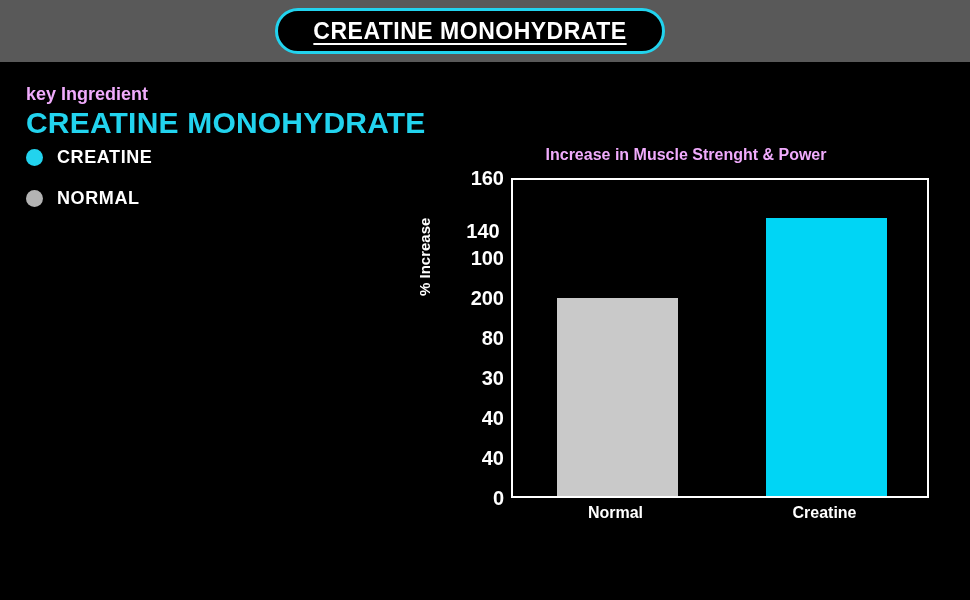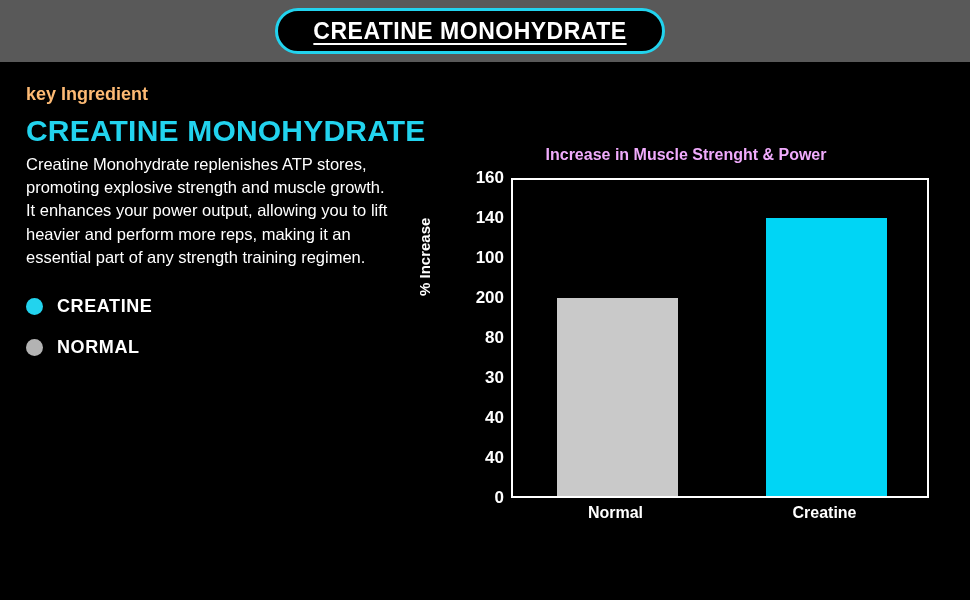--- a/index.html
+++ b/index.html
@@ -58,8 +58,8 @@
   .kicker {
     font-size: 18px;
     font-weight: bold;
-    color: #fdba74;
-    margin: 0 0 10px 0;
+    color: #f0abfc;
+    margin: 0 0 2px 0;
   }
   .title-main {
     font-size: 30px;

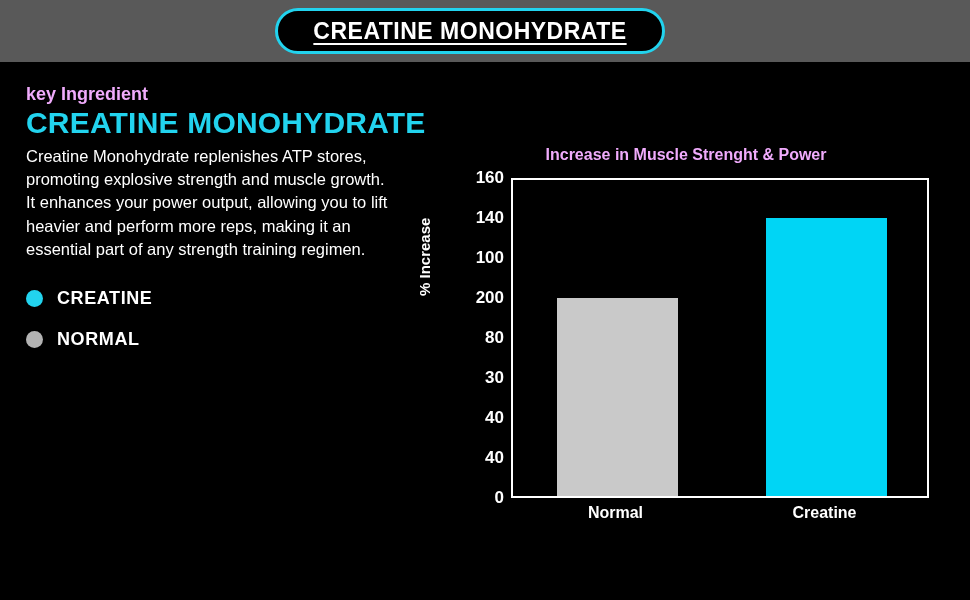--- a/index.html
+++ b/index.html
@@ -187,7 +187,6 @@
 <div class="left-col">
   <div class="kicker">key Ingredient</div>
   <div class="title-main">CREATINE MONOHYDRATE</div>
-  <div class="body-text">Creatine Monohydrate replenishes ATP stores, promoting explosive strength and muscle growth. It enhances your power output, allowing you to lift heavier and perform more reps, making it an essential part of any strength training regimen.</div>
 
   <div class="legend">
     <div class="legend-row">

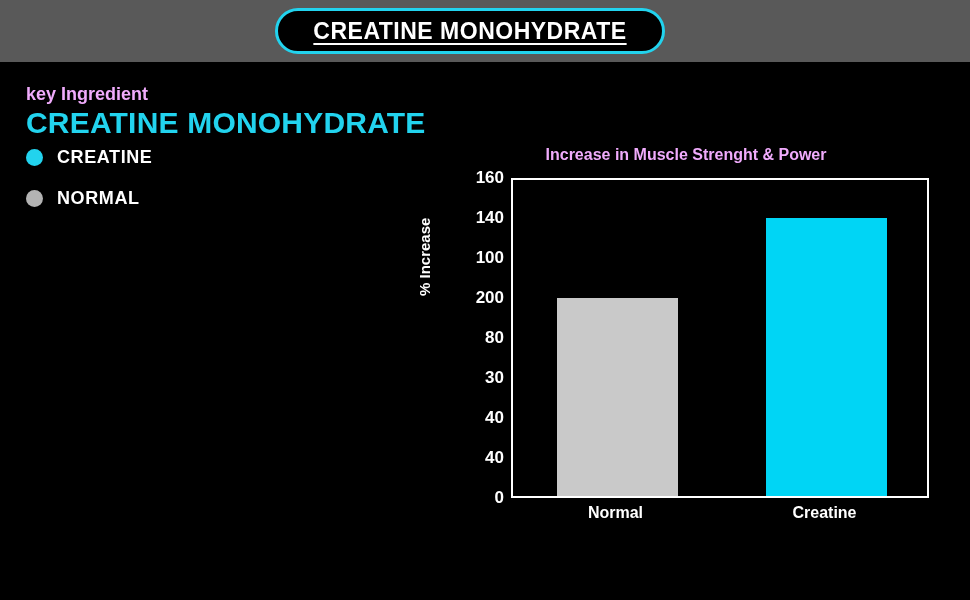--- a/index.html
+++ b/index.html
@@ -149,7 +149,7 @@
     right: 0;
     width: 42px;
     text-align: right;
-    font-size: 17px;
+    font-size: 20px;
     font-weight: bold;
     color: #ffffff;
     transform: translateY(-50%);

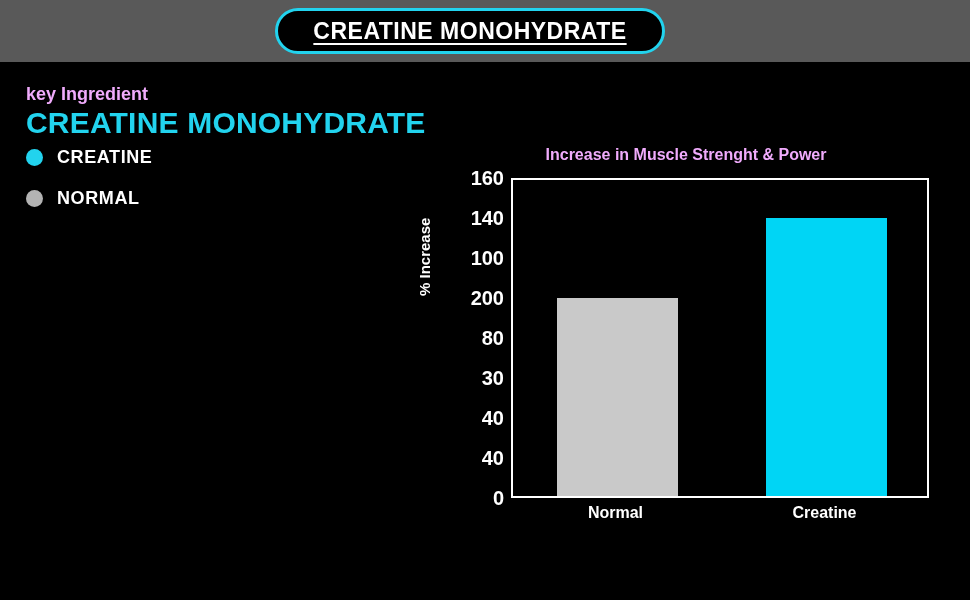--- a/index.html
+++ b/index.html
@@ -211,7 +211,7 @@
       <div class="ytick" style="top: 160px;">80</div>
       <div class="ytick" style="top: 120px;">200</div>
       <div class="ytick" style="top: 80px;">100</div>
-      <div class="ytick" style="top: 40px;">140</div>
+      <div class="ytick" style="top: 53px; text-align: center;">140</div>
       <div class="ytick" style="top: 0px;">160</div>
     </div>
   <div class="plot-frame" id="plot">

